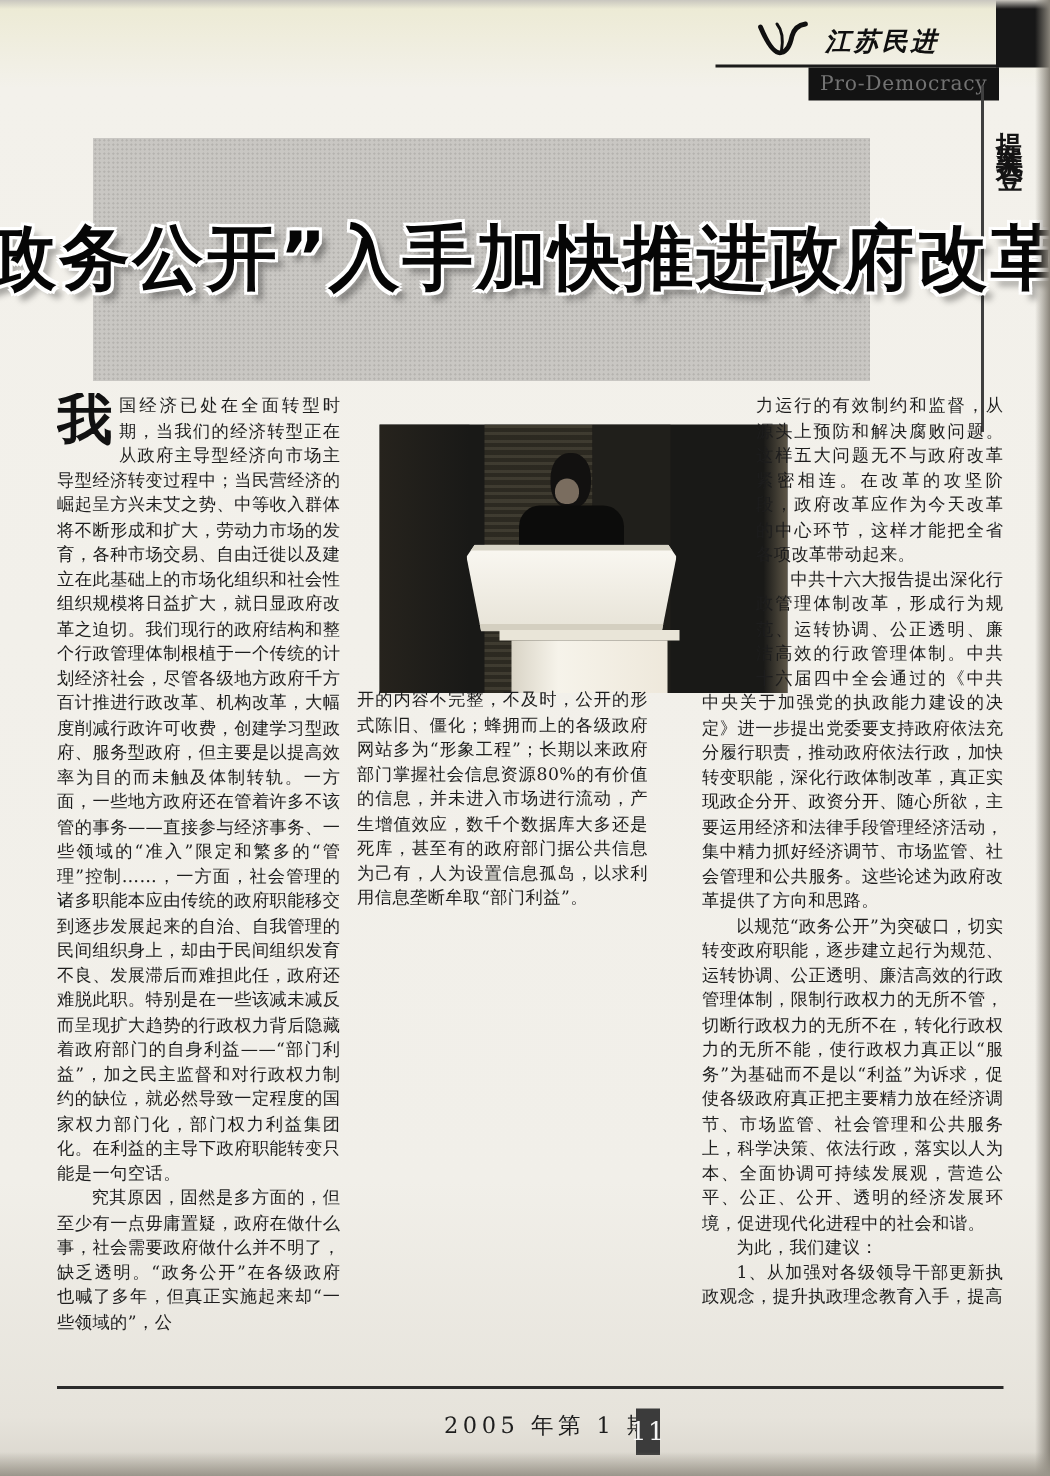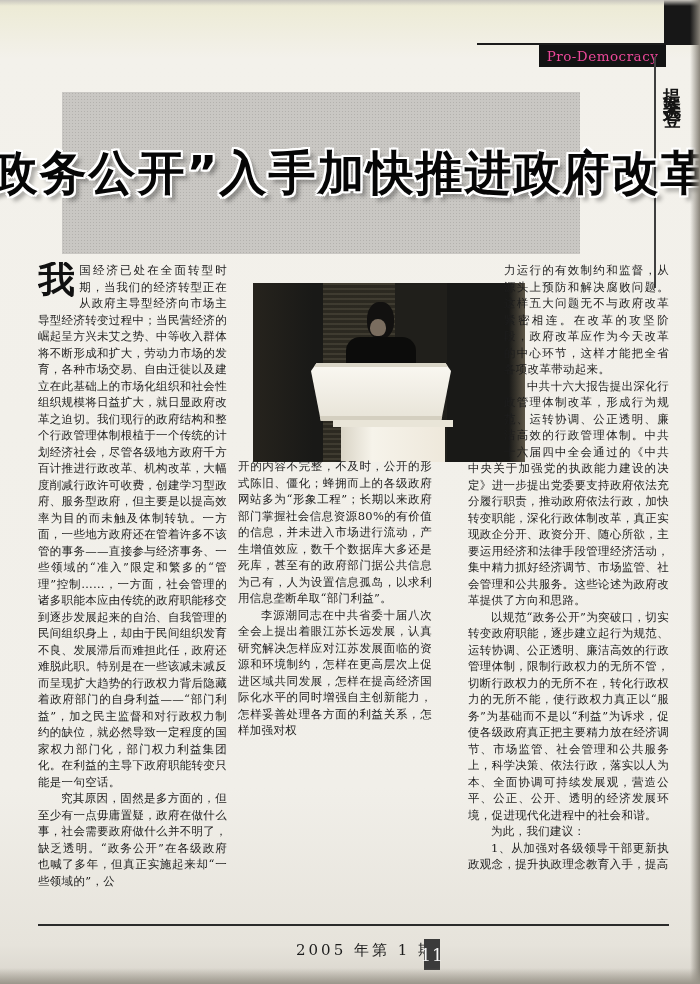--- a/index.html
+++ b/index.html
@@ -80,6 +80,13 @@
 
 <div class="page">
 
+  <div class="logo-block">
+    <svg width="40" height="26" viewBox="0 0 40 26">
+      <path d="M2 4 Q10 23 16 21 Q21 20 23 10 Q25 3 32 2" stroke="#101010" stroke-width="3.2" fill="none" stroke-linecap="round"></path>
+      <path d="M13 2 Q18 8 16 20" stroke="#101010" stroke-width="2" fill="none" stroke-linecap="round"></path>
+    </svg>
+    <span class="logo-text">江苏民进</span>
+  </div>
   <div class="logo-underline"></div>
   <div class="tagline-bar">
     <span>Pro-Democracy</span>

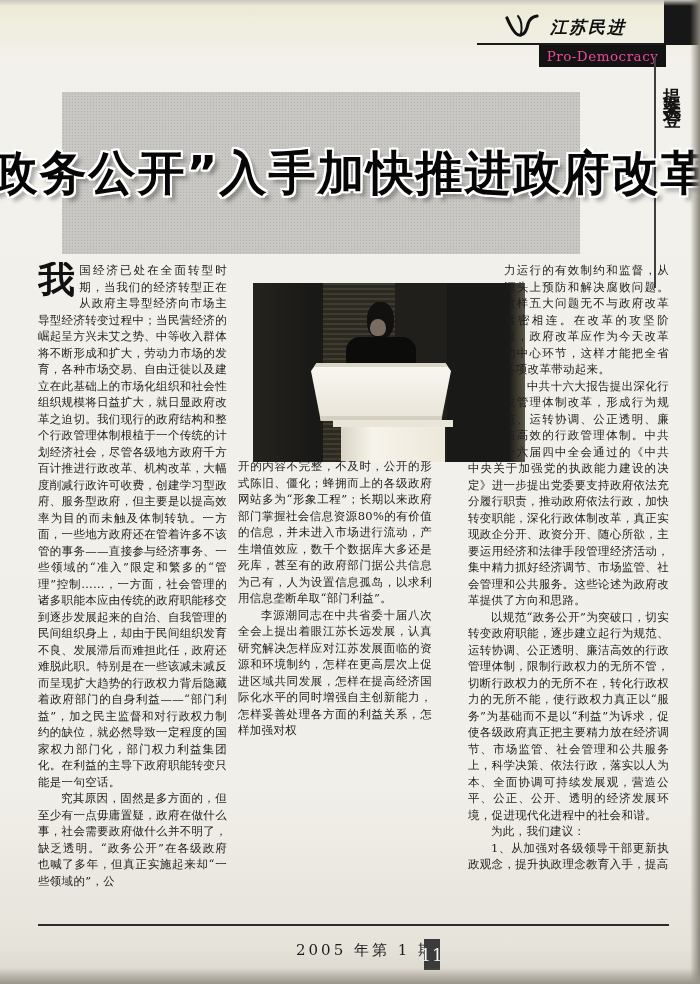--- a/index.html
+++ b/index.html
@@ -14,7 +14,7 @@
   .logo-underline{position:absolute;left:477px;top:43px;width:189px;height:2px;background:#1b1b1b;}
   .tagline-bar{position:absolute;left:539px;top:45px;width:127px;height:22px;background:#131313;
     display:flex;align-items:center;justify-content:center;}
-  .tagline-bar span{color:#ec4899;font-size:13.5px;letter-spacing:.5px;font-family:"DejaVu Serif",serif;}
+  .tagline-bar span{color:#737373;font-size:13.5px;letter-spacing:.5px;font-family:"DejaVu Serif",serif;}
   .corner-block{position:absolute;left:664px;top:0;width:36px;height:45px;background:#171717;}
   .side-rule{position:absolute;left:654px;top:57px;width:2px;height:231px;background:#3f3f3f;}
   .side-label{position:absolute;left:660px;top:74px;writing-mode:vertical-rl;text-orientation:upright;

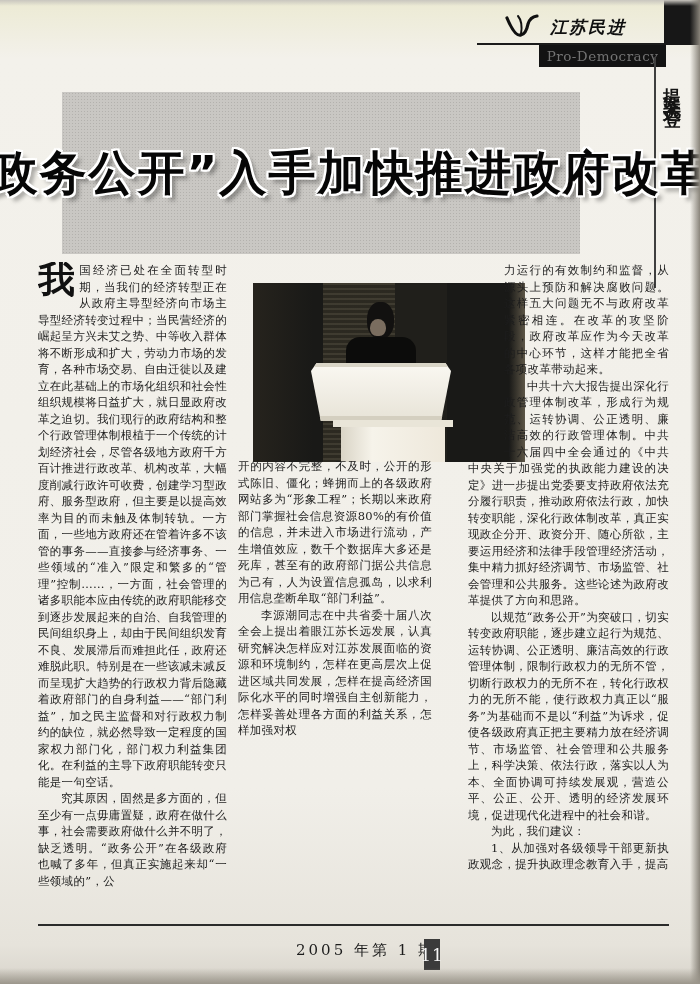--- a/index.html
+++ b/index.html
@@ -123,7 +123,6 @@
 
   <div class="col col2">
     <p>开的内容不完整，不及时，公开的形式陈旧、僵化；蜂拥而上的各级政府网站多为“形象工程”；长期以来政府部门掌握社会信息资源80%的有价值的信息，并未进入市场进行流动，产生增值效应，数千个数据库大多还是死库，甚至有的政府部门据公共信息为己有，人为设置信息孤岛，以求利用信息垄断牟取“部门利益”。</p>
-    <p class="indent">李源潮同志在中共省委十届八次全会上提出着眼江苏长远发展，认真研究解决怎样应对江苏发展面临的资源和环境制约，怎样在更高层次上促进区域共同发展，怎样在提高经济国际化水平的同时增强自主创新能力，怎样妥善处理各方面的利益关系，怎样加强对权</p>
   </div>
 
   <div class="col col3">

